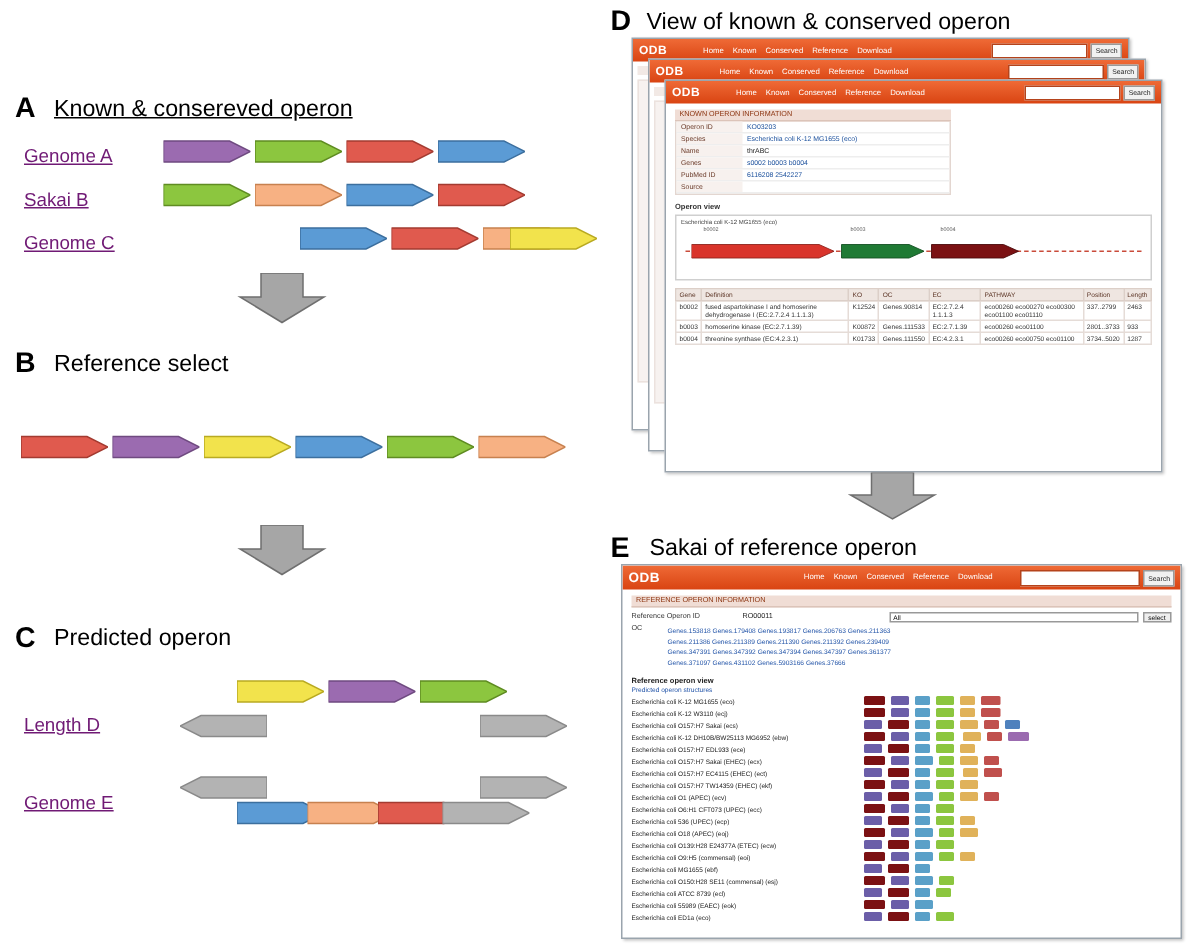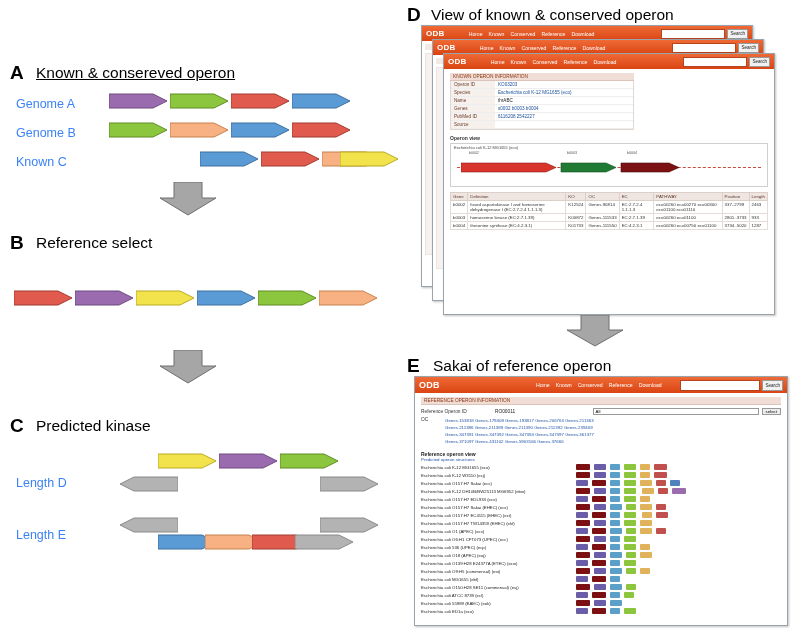--- a/index.html
+++ b/index.html
@@ -24,7 +24,8 @@
   .genome-label{
     position:absolute;
     font-size:12.5px;
-    color:#3b82f6;
+    color:#701a75;
+    text-decoration:underline;
   }
   
   .gene{

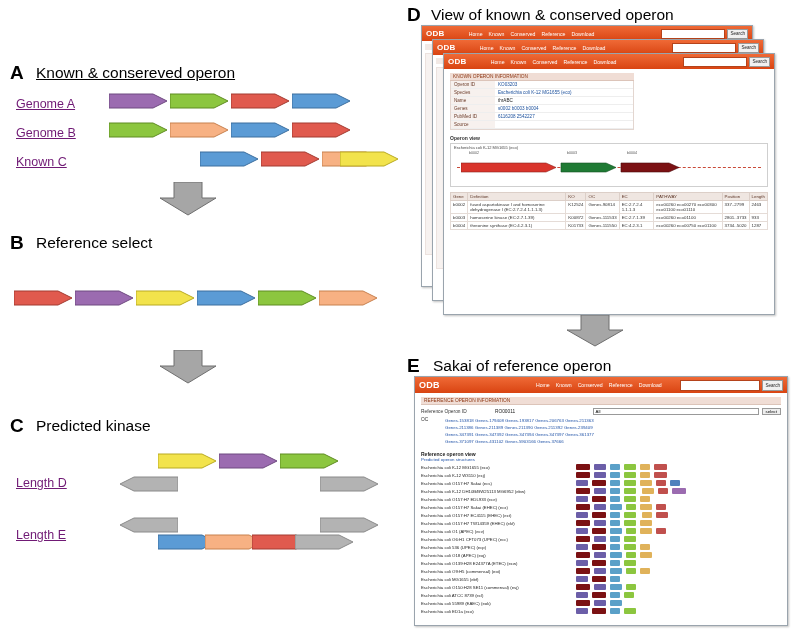--- a/index.html
+++ b/index.html
@@ -102,7 +102,7 @@
 <div class="panel-title" style="left:36px;top:64px;text-decoration:underline;">Known &amp; consereved operon</div>
 
 <div class="genome-label" style="left:16px;top:97px;">Genome A</div>
-<div class="genome-label" style="left:16px;top:126px;">Genome B</div>
+<div class="genome-label" style="left:16px;top:126px;">Sakai B</div>
 <div class="genome-label" style="left:16px;top:155px;">Known C</div>
 
 <div class="gene" style="left:109px;top:92px;width:58px;">

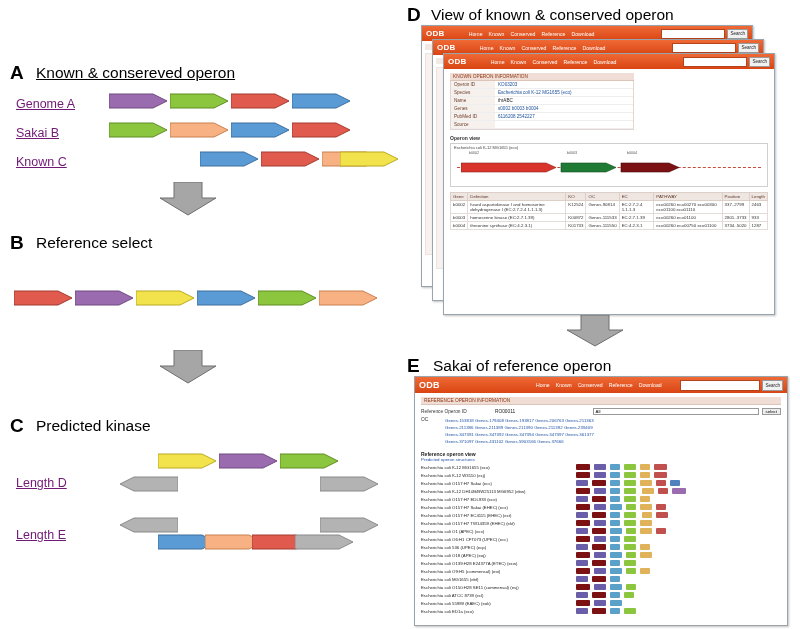--- a/index.html
+++ b/index.html
@@ -103,7 +103,7 @@
 
 <div class="genome-label" style="left:16px;top:97px;">Genome A</div>
 <div class="genome-label" style="left:16px;top:126px;">Sakai B</div>
-<div class="genome-label" style="left:16px;top:155px;">Known C</div>
+<div class="genome-label" style="left:16px;top:155px;">Genome C</div>
 
 <div class="gene" style="left:109px;top:92px;width:58px;">
   <svg width="58" height="18" viewBox="0 0 58 18">

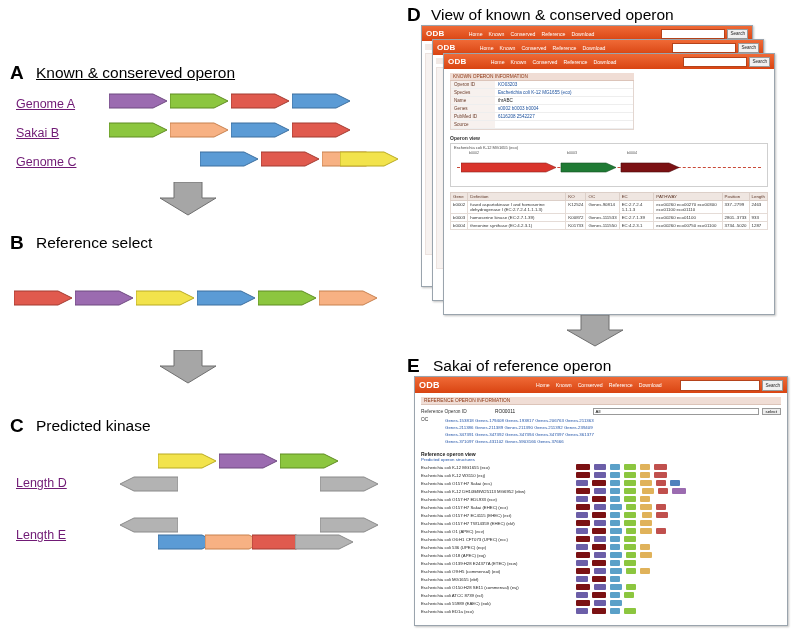--- a/index.html
+++ b/index.html
@@ -215,7 +215,7 @@
 </div>
 
 <div class="panel-letter" style="left:10px;top:415px;">C</div>
-<div class="panel-title" style="left:36px;top:417px;">Predicted kinase</div>
+<div class="panel-title" style="left:36px;top:417px;">Predicted operon</div>
 
 <div class="genome-label" style="left:16px;top:476px;">Length D</div>
 <div class="genome-label" style="left:16px;top:528px;">Length E</div>

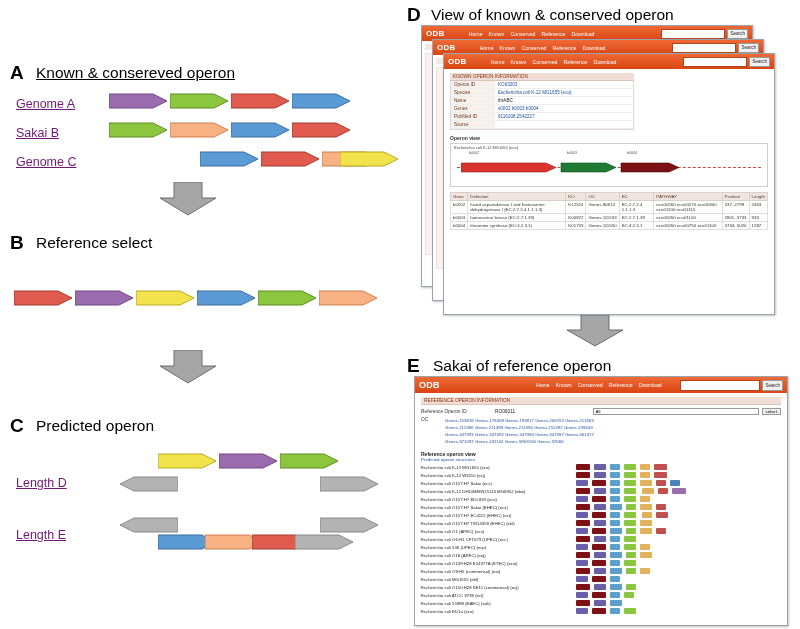--- a/index.html
+++ b/index.html
@@ -218,7 +218,7 @@
 <div class="panel-title" style="left:36px;top:417px;">Predicted operon</div>
 
 <div class="genome-label" style="left:16px;top:476px;">Length D</div>
-<div class="genome-label" style="left:16px;top:528px;">Length E</div>
+<div class="genome-label" style="left:16px;top:528px;">Genome E</div>
 
 <div class="gene" style="left:158px;top:452px;width:58px;">
   <svg width="58" height="18" viewBox="0 0 58 18">

